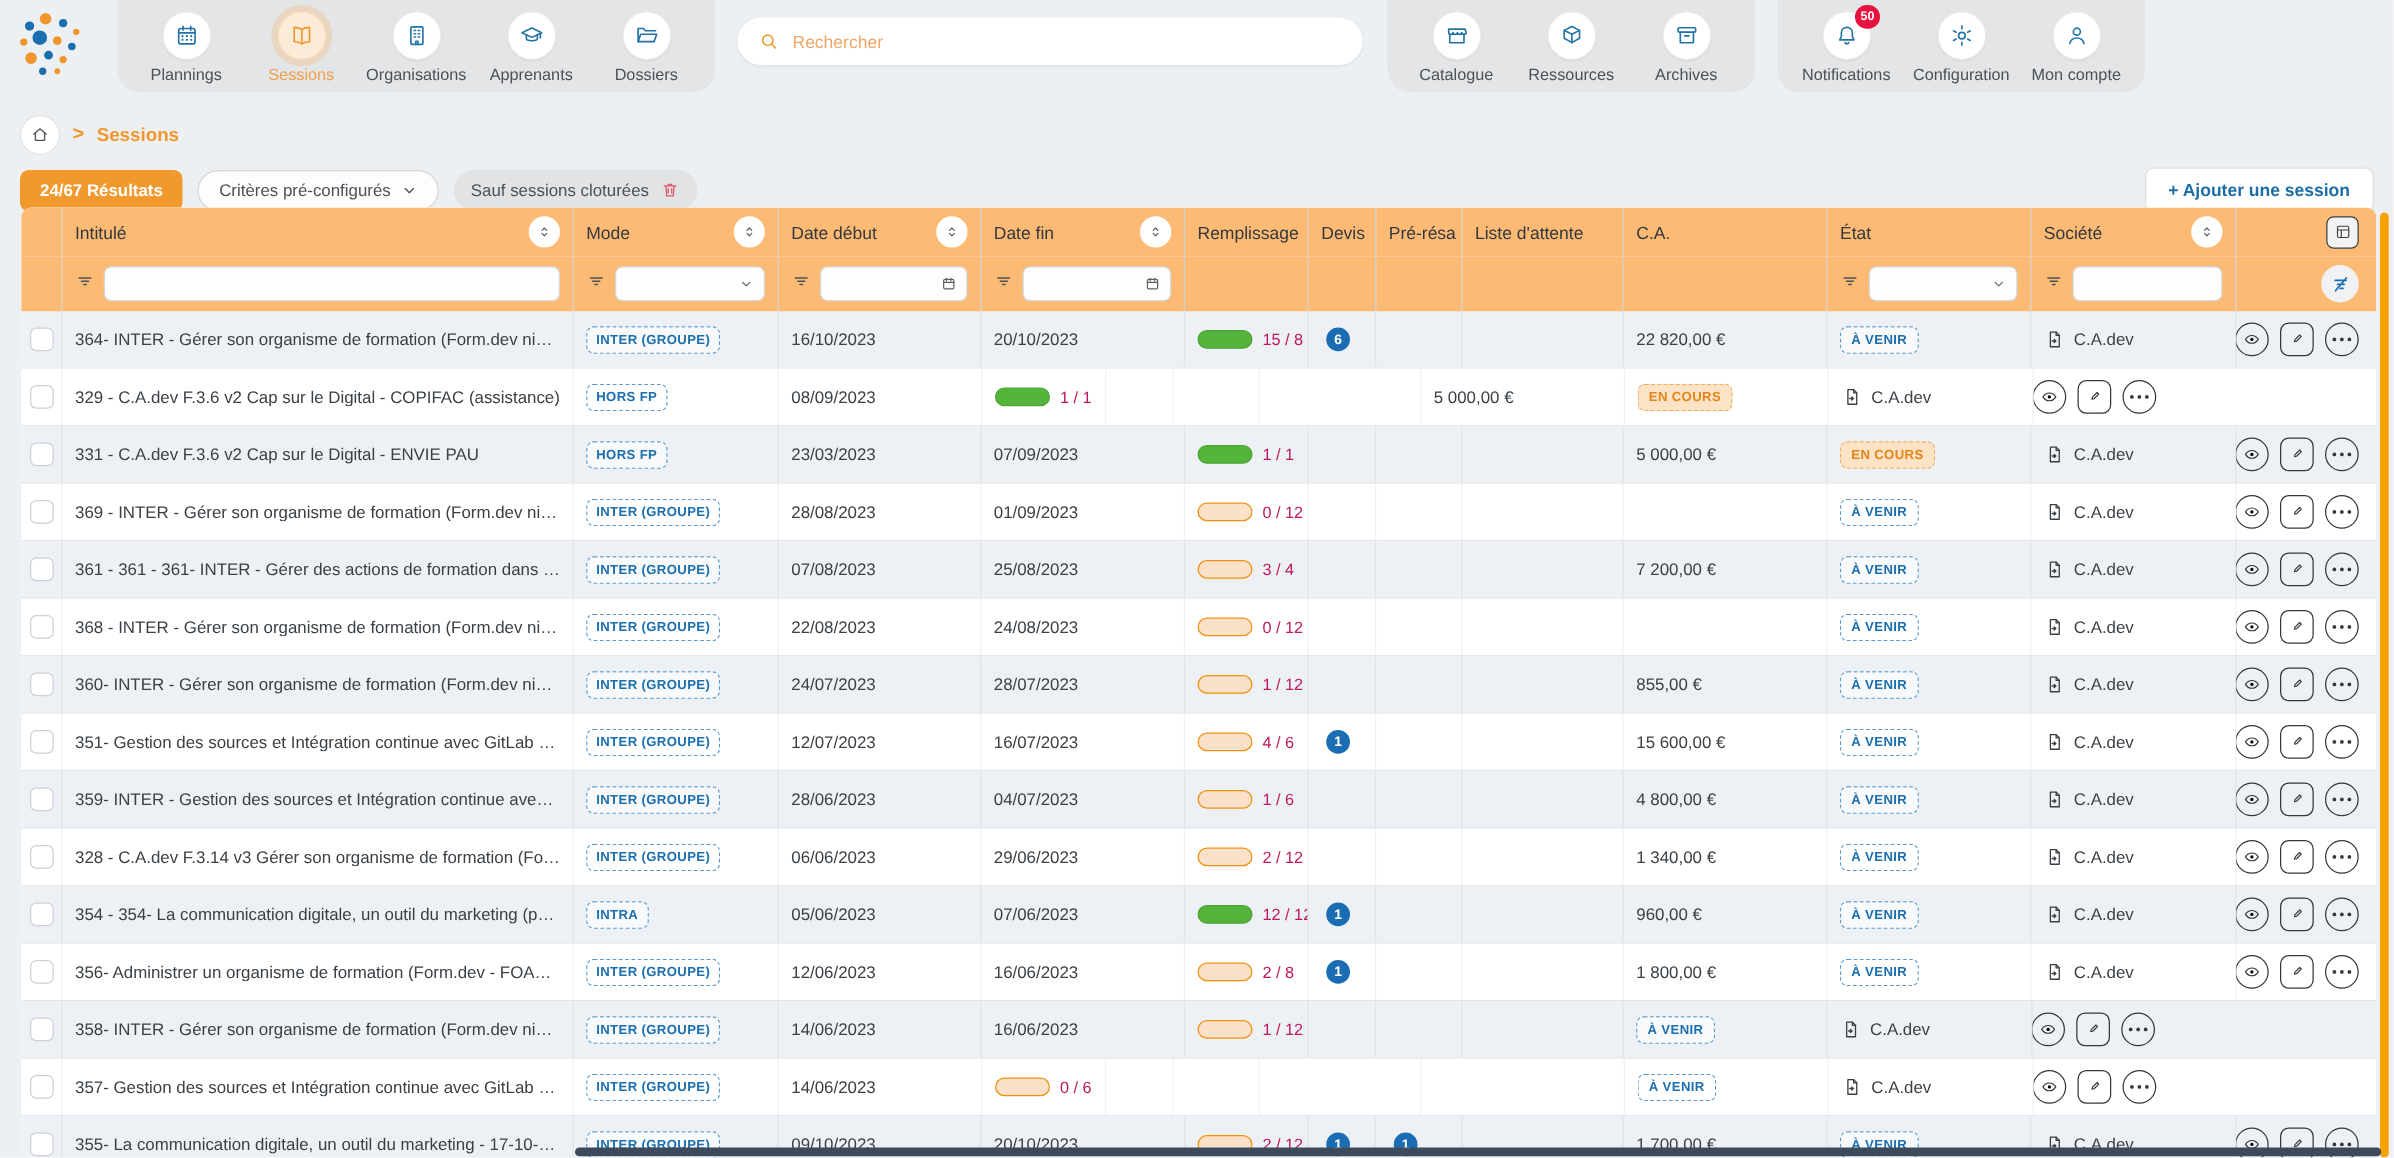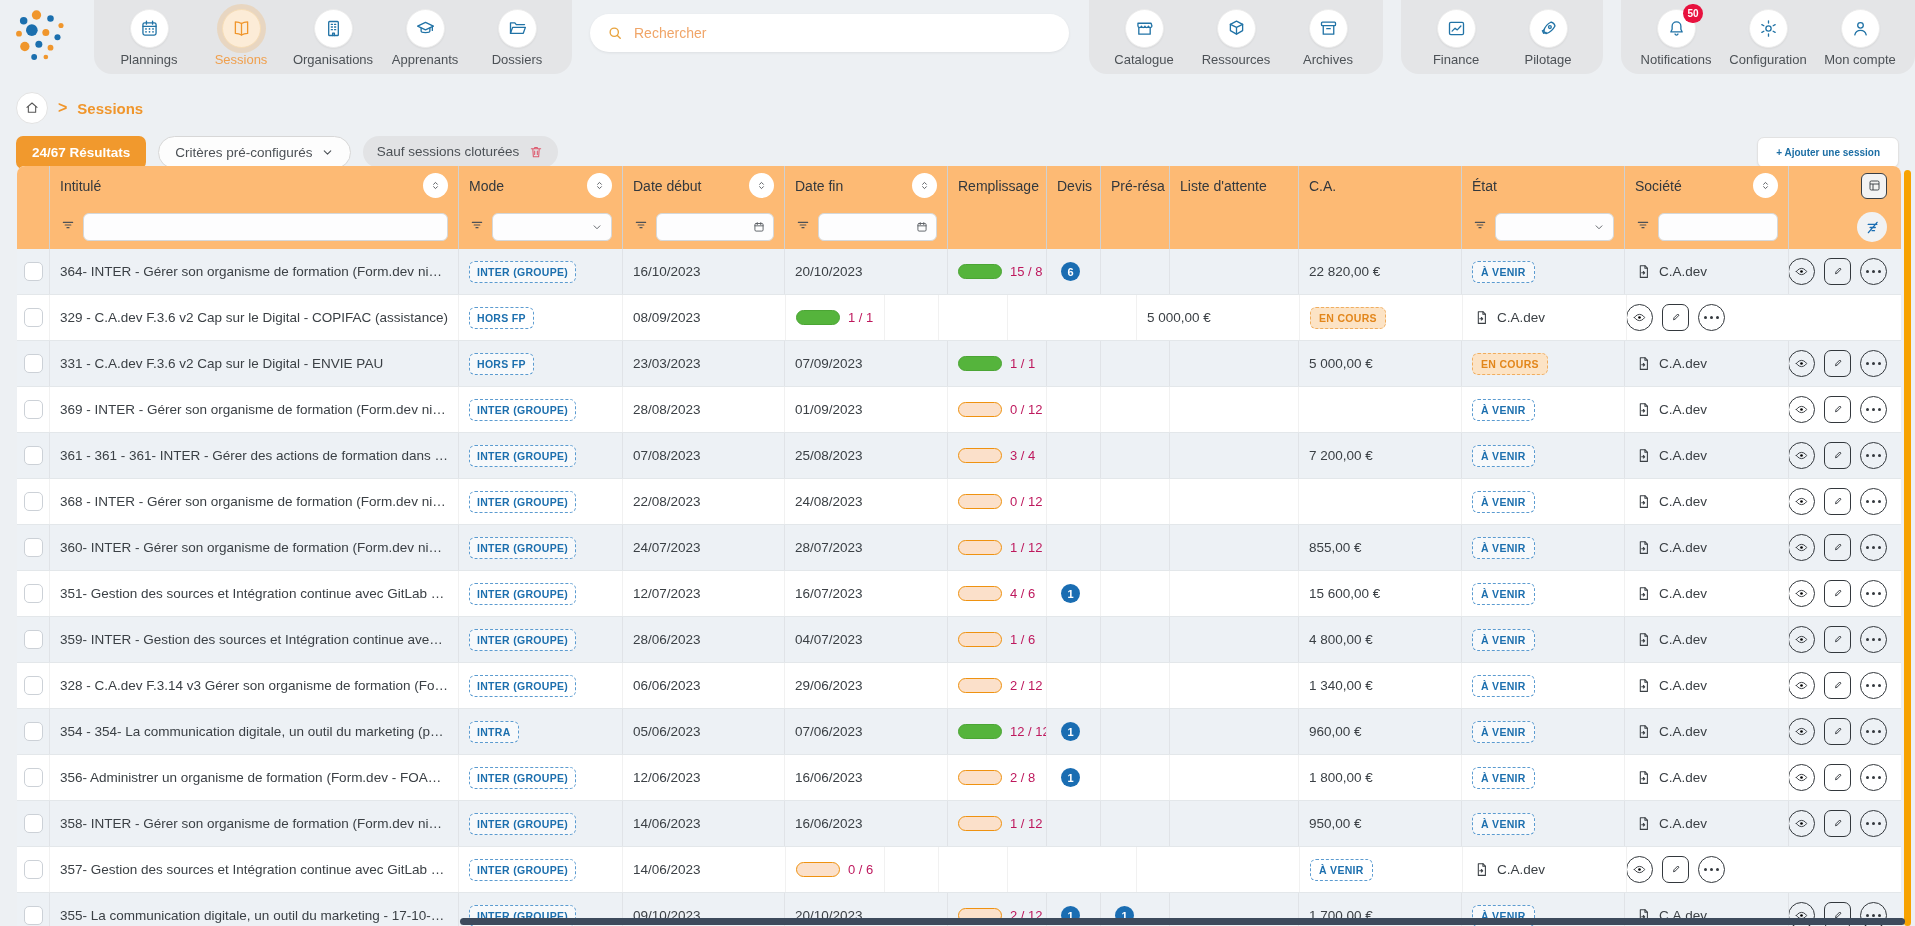--- a/index.html
+++ b/index.html
@@ -206,27 +206,6 @@
           <span class="lbl">Archives</span>
         </div>
       </nav>
-    <nav class="navgroup g3">
-        <div class="navitem">
-          <div class="circ">
-            <svg class="" viewBox="0 0 24 24">
-              <rect x="4" y="5" width="16" height="14" rx="1.5"></rect>
-              <path d="M7 15l3.4-3.4 2.5 2 4.1-4.4"></path>
-            </svg>
-          </div>
-          <span class="lbl">Finance</span>
-        </div>
-        <div class="navitem">
-          <div class="circ">
-            <svg class="" viewBox="0 0 24 24">
-              <path d="M15 4.6c2.4.6 3.9 2.1 4.4 4.5-2 4-5.8 7.3-10.2 8.7l-2.9-2.9C7.7 10.4 11 6.6 15 4.6z"></path>
-              <circle cx="13.6" cy="10.4" r="1.6"></circle>
-              <path d="M7.4 13.6 5 14.6l1.4 2.9 2.9-1"></path>
-            </svg>
-          </div>
-          <span class="lbl">Pilotage</span>
-        </div>
-      </nav>
     <nav class="navgroup g4">
         <div class="navitem">
           <div class="circ">

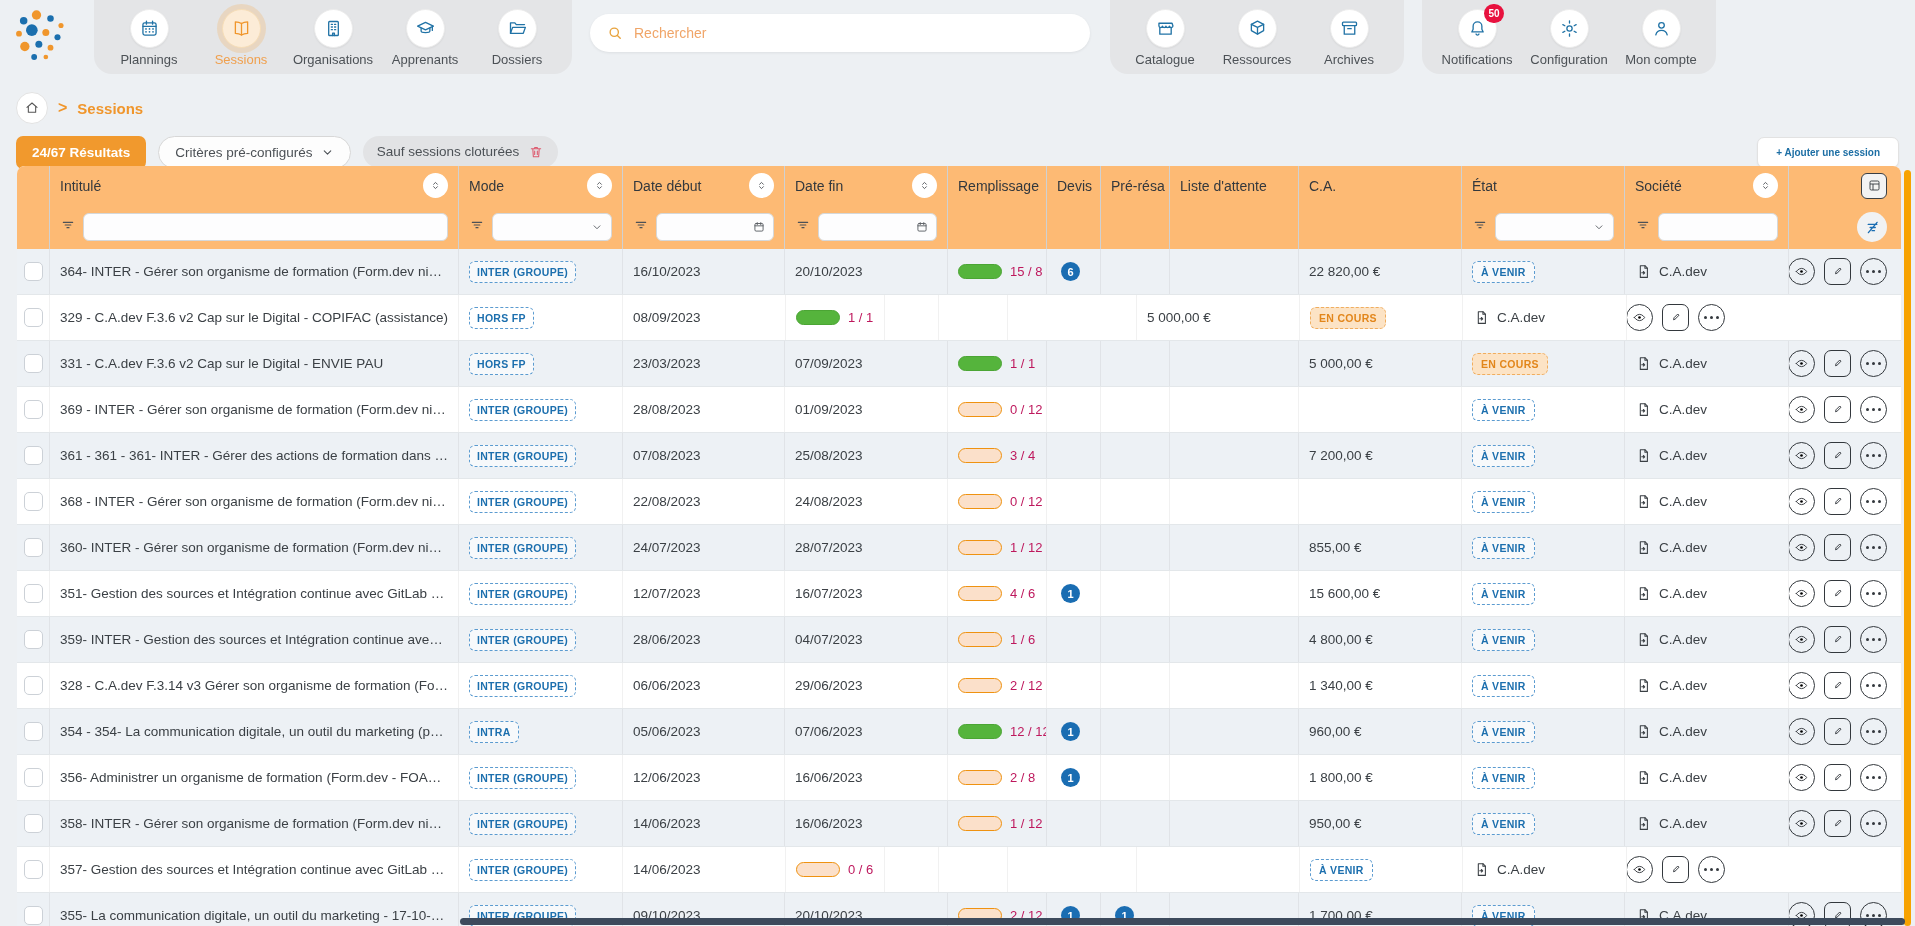--- a/index.html
+++ b/index.html
@@ -40,7 +40,7 @@
   .btn-results { background:#f1992d; color:#fff; font-weight:bold; font-size:13.5px; border:none; border-radius:7px; padding:9px 16px; cursor:pointer; font-family:inherit; }
   .pill-criteria { background:#fdfdfd; border:1px solid #d7d7d7; border-radius:18px; padding:8px 16px; font-size:13.5px; color:#4c5156; display:flex; align-items:center; gap:8px; cursor:pointer; font-family:inherit; }
   .pill-criteria svg { width:13px; height:13px; stroke:#4c5156; fill:none; stroke-width:2; stroke-linecap:round; stroke-linejoin:round; }
-  .pill-exclude { background:#e2e3e5; border:none; border-radius:16px; padding:8px 14px; font-size:13.5px; color:#4c5156; display:flex; align-items:flex-start; gap:9px; cursor:pointer; font-family:inherit; }
+  .pill-exclude { background:#e2e3e5; border:none; border-radius:16px; padding:8px 14px; font-size:13.5px; color:#4c5156; display:flex; align-items:center; gap:9px; cursor:pointer; font-family:inherit; }
   .pill-exclude svg { width:16px; height:16px; stroke:#dd5a6e; fill:none; stroke-width:1.6; stroke-linecap:round; stroke-linejoin:round; }
   .btn-add { margin-left:auto; background:#fff; border:1px solid #e2e2e2; border-radius:7px; padding:9px 18px; font-size:10px; font-weight:bold; color:#1c6ea4; cursor:pointer; box-shadow:0 1px 2px rgba(0,0,0,.05); font-family:inherit; }
 

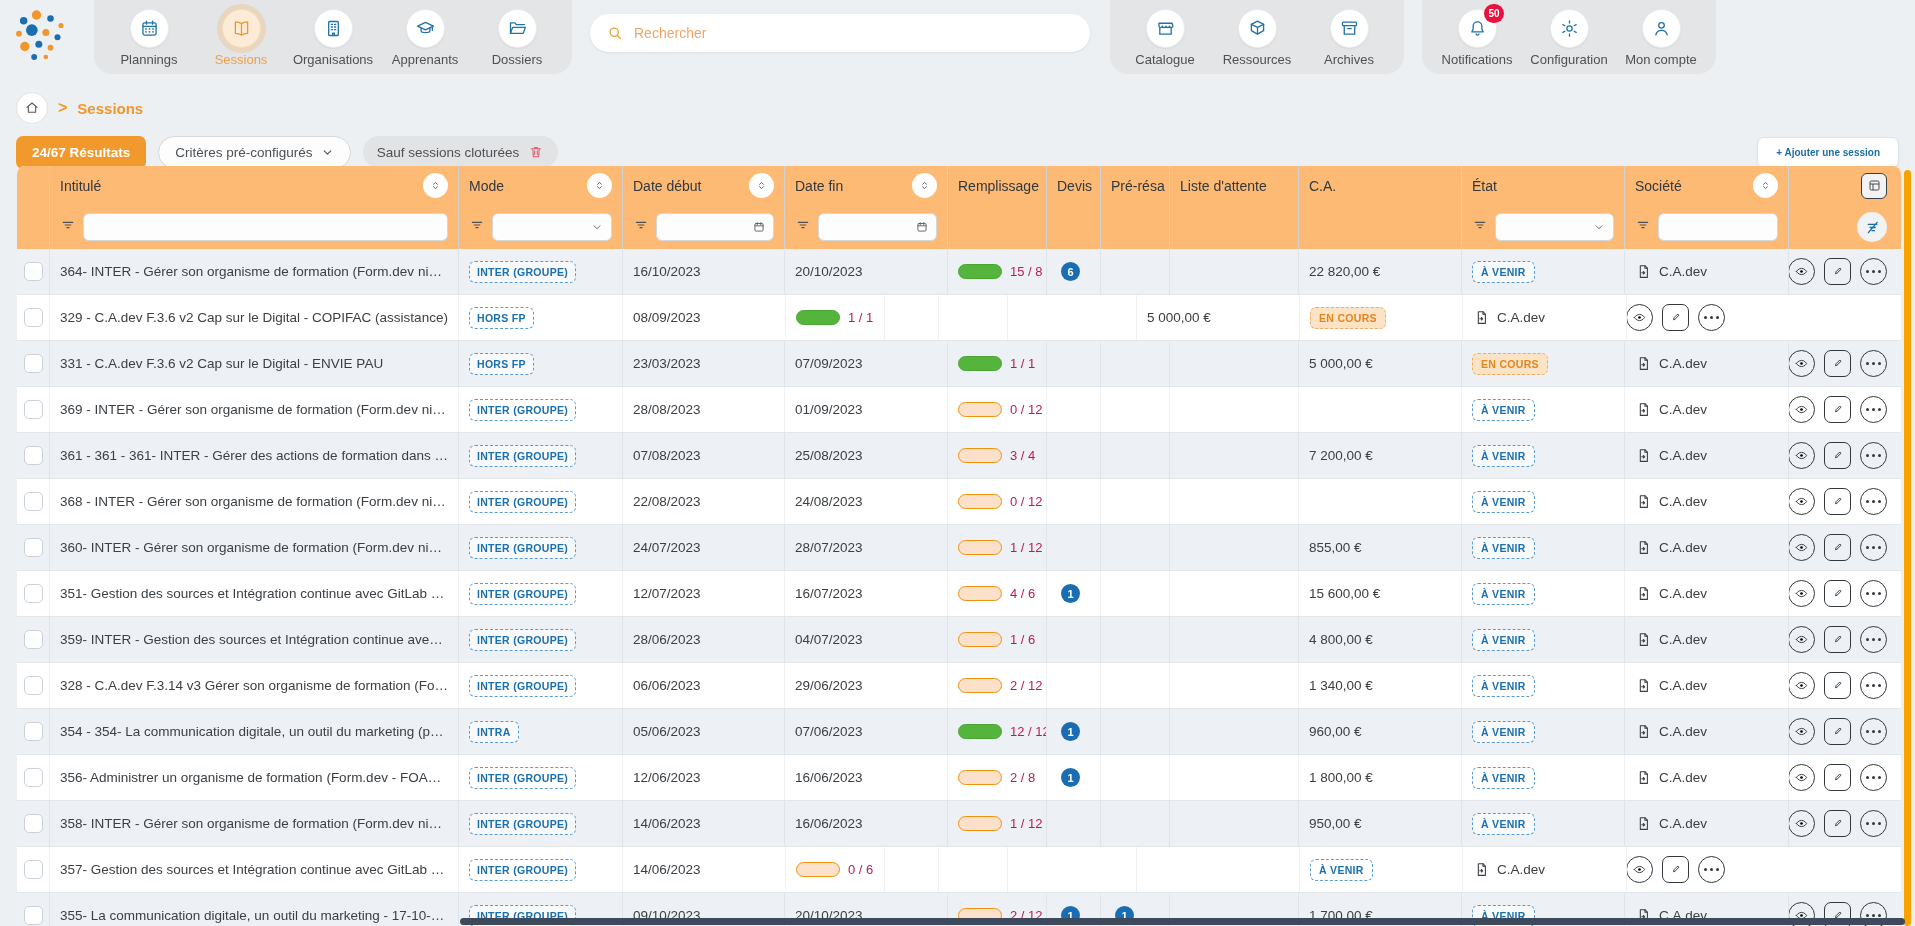--- a/index.html
+++ b/index.html
@@ -42,7 +42,7 @@
   .pill-criteria svg { width:13px; height:13px; stroke:#4c5156; fill:none; stroke-width:2; stroke-linecap:round; stroke-linejoin:round; }
   .pill-exclude { background:#e2e3e5; border:none; border-radius:16px; padding:8px 14px; font-size:13.5px; color:#4c5156; display:flex; align-items:center; gap:9px; cursor:pointer; font-family:inherit; }
   .pill-exclude svg { width:16px; height:16px; stroke:#dd5a6e; fill:none; stroke-width:1.6; stroke-linecap:round; stroke-linejoin:round; }
-  .btn-add { margin-left:auto; background:#fff; border:1px solid #e2e2e2; border-radius:7px; padding:9px 18px; font-size:10px; font-weight:bold; color:#1c6ea4; cursor:pointer; box-shadow:0 1px 2px rgba(0,0,0,.05); font-family:inherit; }
+  .btn-add { margin-left:auto; background:#fff; border:1px solid #e2e2e2; border-radius:7px; padding:9px 18px; font-size:14px; font-weight:bold; color:#1c6ea4; cursor:pointer; box-shadow:0 1px 2px rgba(0,0,0,.05); font-family:inherit; }
 
   
   .table { position:absolute; left:17px; top:166px; width:1884px; bottom:0; background:#fff; border-radius:8px 8px 0 0; overflow:hidden; }

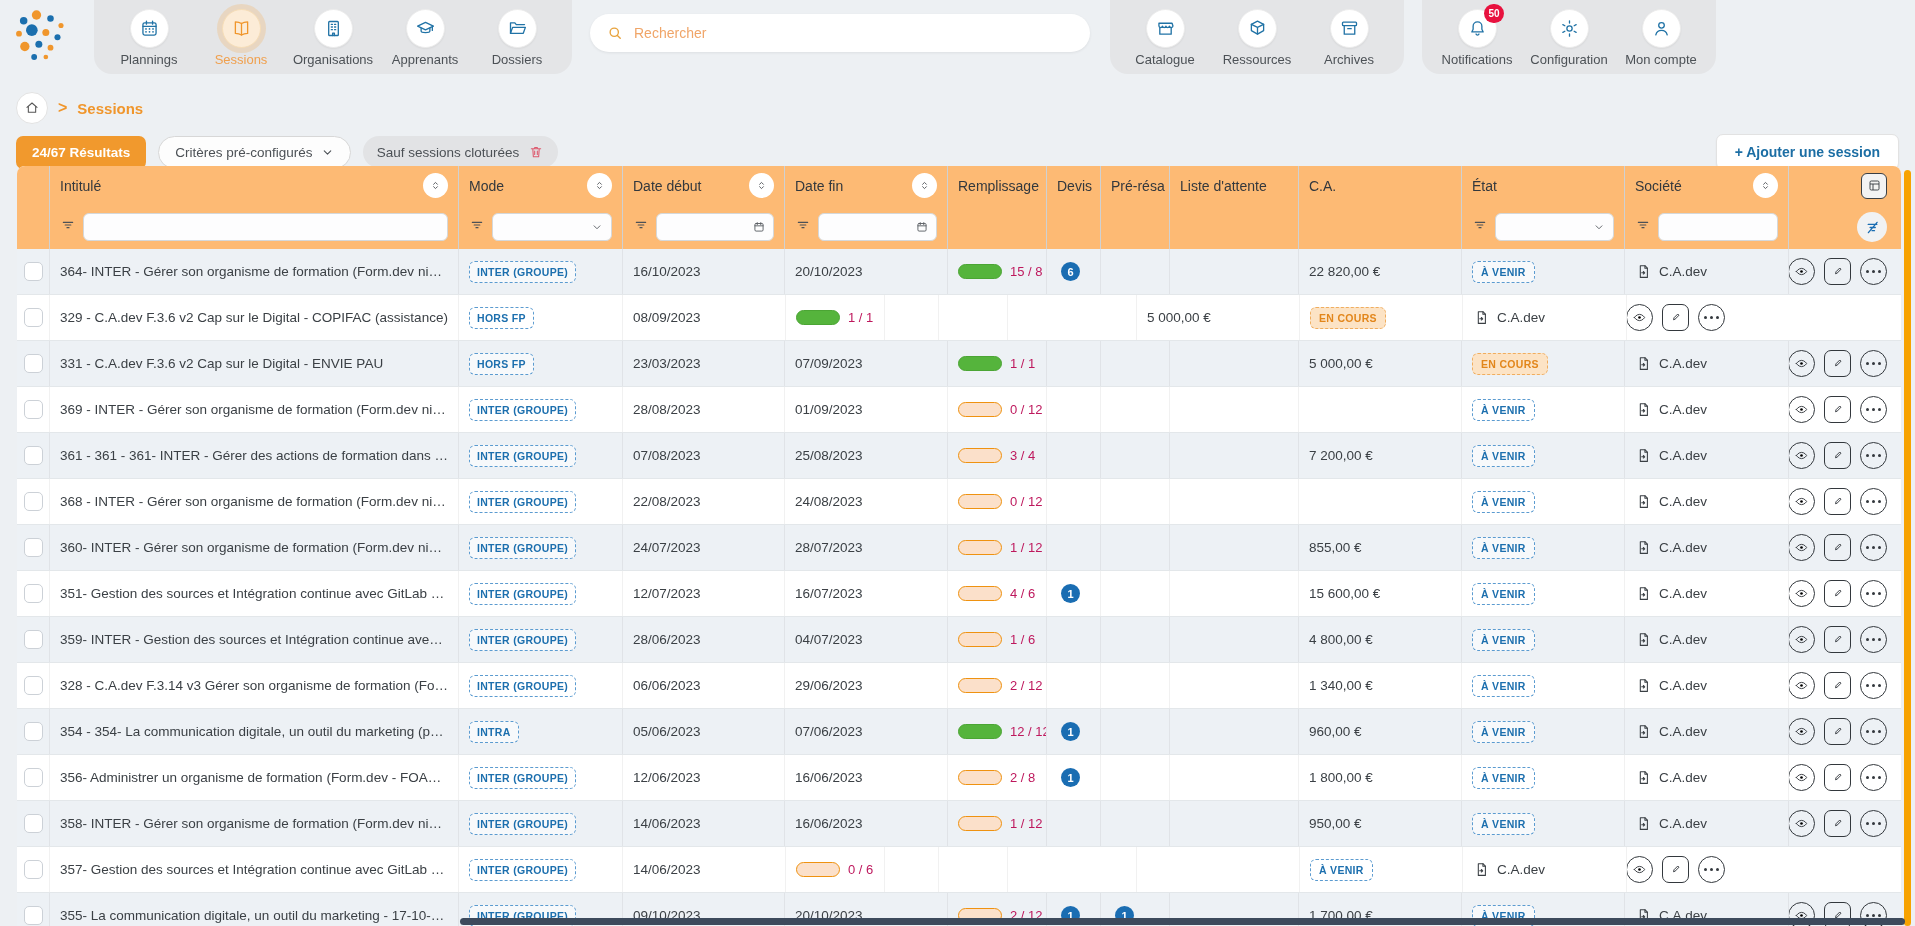--- a/index.html
+++ b/index.html
@@ -1189,9 +1189,6 @@
           <div class="cell c-preresa" style="width:69px"></div>
           <div class="cell" style="width:129px"></div>
           <div class="cell" style="width:163px">
-            <span class="ca-txt">950,00 €</span>
-          </div>
-          <div class="cell" style="width:163px">
             <span class="etat-badge avenir">À VENIR</span>
           </div>
           <div class="cell" style="width:164px">

